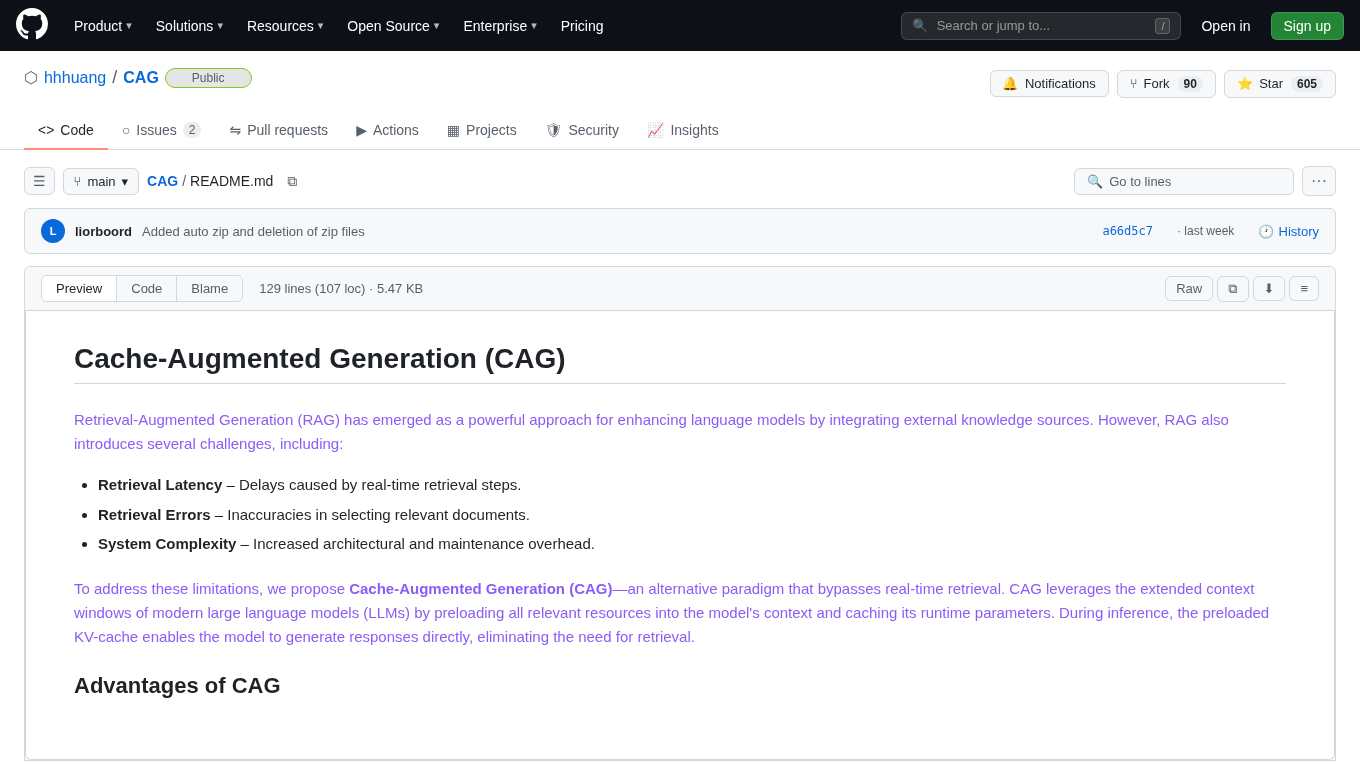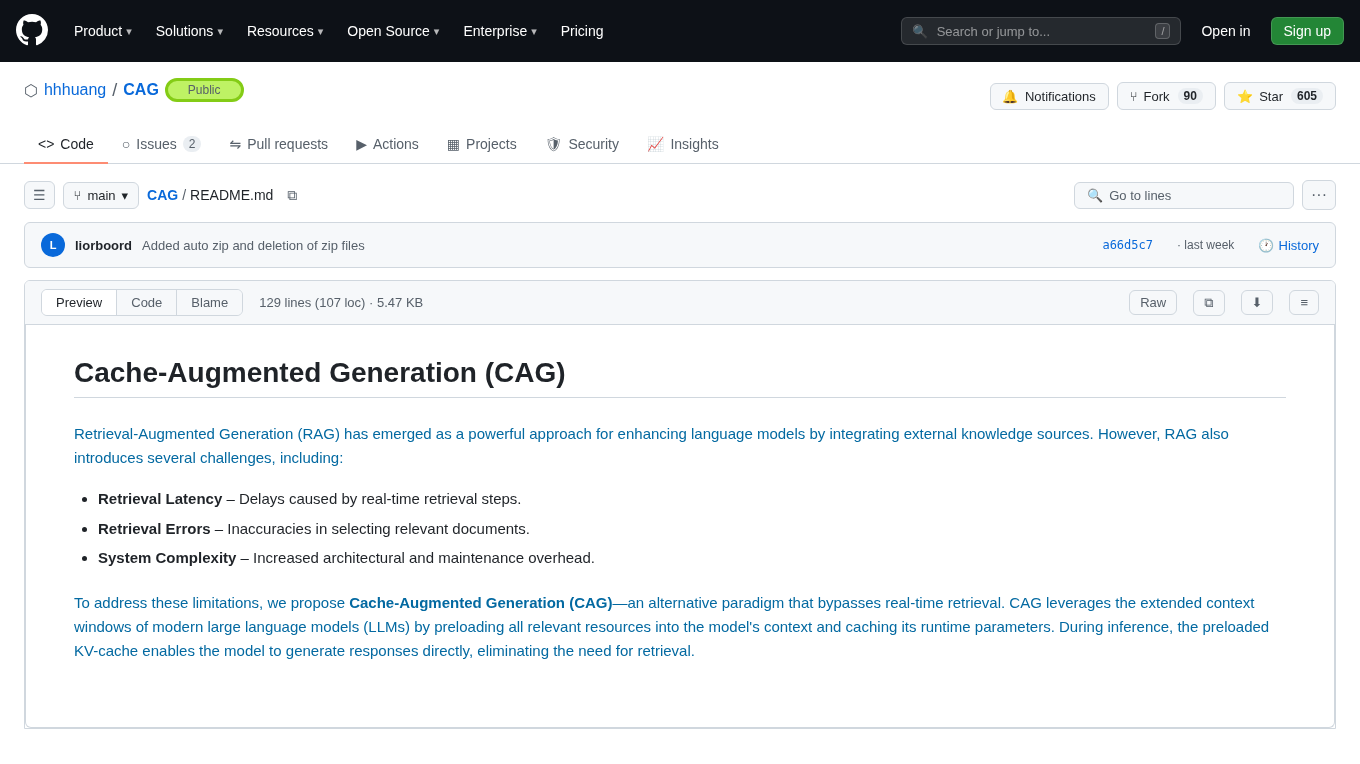--- a/index.html
+++ b/index.html
@@ -11,7 +11,7 @@
       display: flex;
       align-items: center;
       padding: 0 16px;
-      height: 62px;
+      height: 51px;
       gap: 8px;
       position: relative;
     }

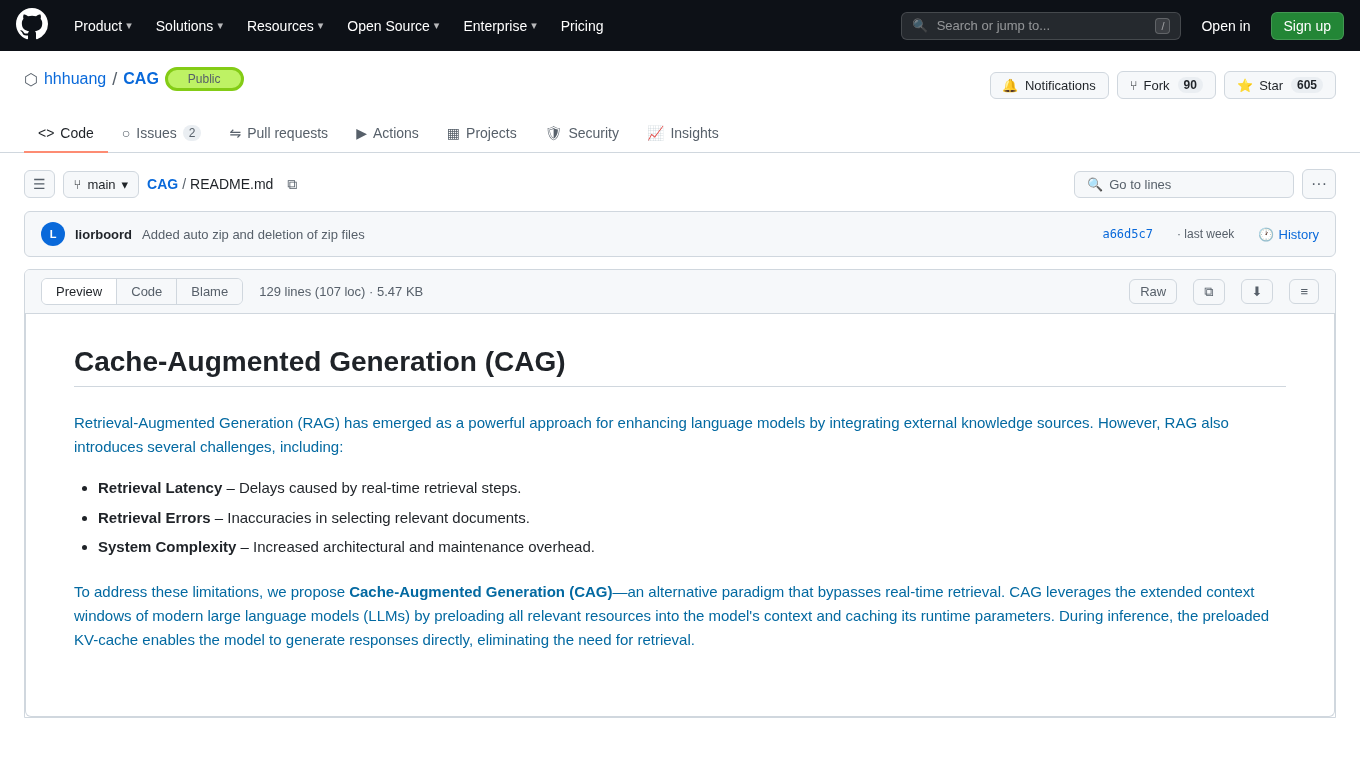--- a/index.html
+++ b/index.html
@@ -100,12 +100,12 @@
     .repo-separator { color: #57606a; font-size: 18px; font-weight: 300; }
     .repo-name { color: #0969da; font-size: 16px; font-weight: 600; cursor: pointer; }
     .repo-badge {
-      background: #bef264;
-      border: 3px solid #84cc16;
+      background: #e5e5e5;
+      border: 1px solid #84cc16;
       border-radius: 20px;
       color: #57606a;
       font-size: 12px;
-      padding: 2px 20px;
+      padding: 2px 26px;
     }
     .repo-actions {
       display: flex;

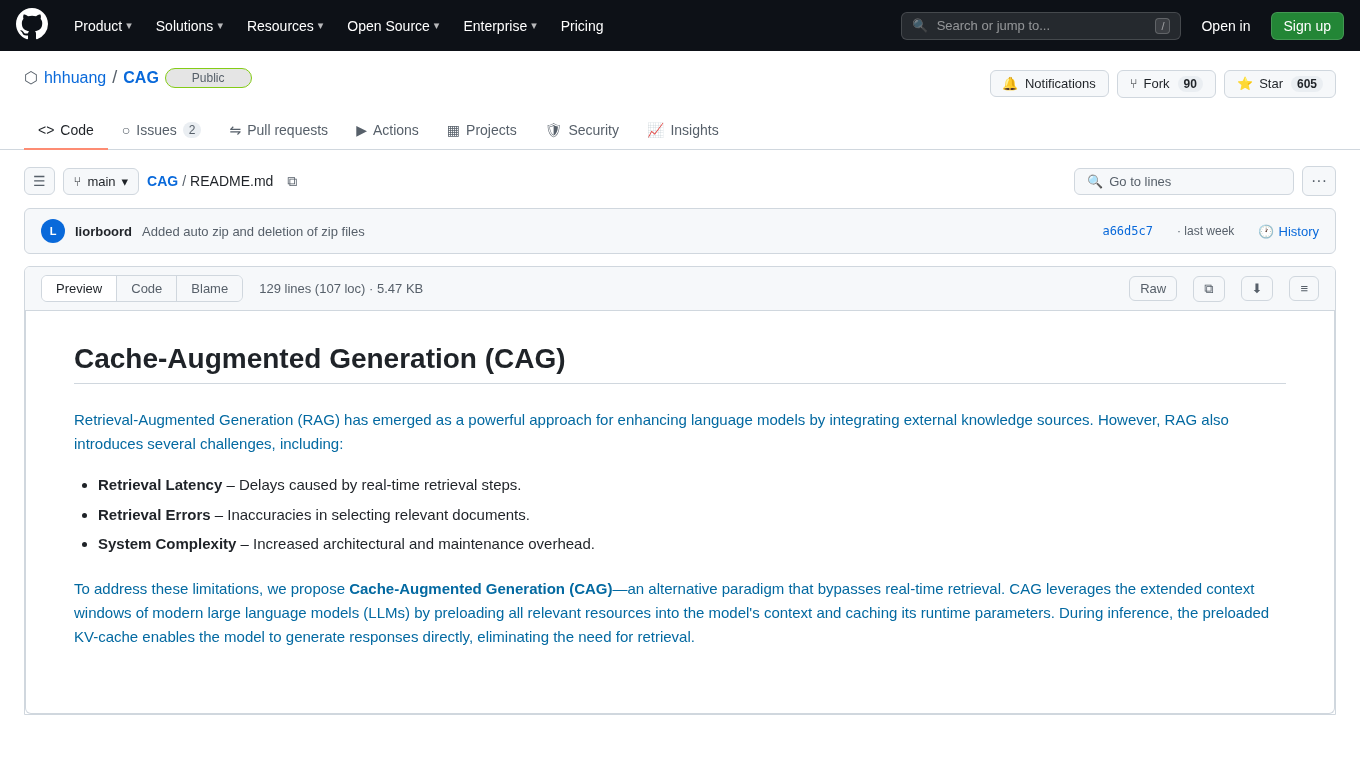--- a/index.html
+++ b/index.html
@@ -337,7 +337,7 @@
       margin-left: auto;
       display: flex;
       align-items: center;
-      gap: 16px;
+      gap: 4px;
       justify-content: flex-end;
     }
     .toolbar-btn {

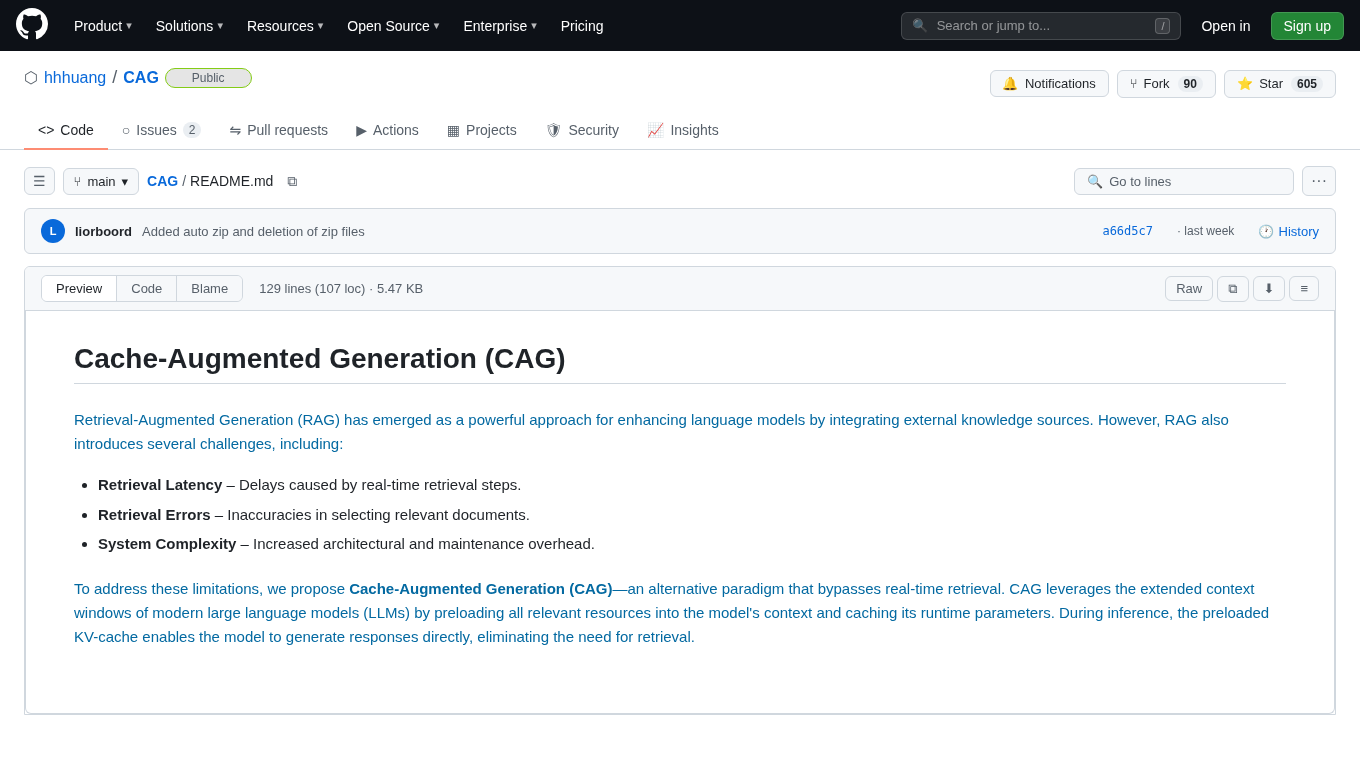--- a/index.html
+++ b/index.html
@@ -370,7 +370,7 @@
       border-bottom: 1px solid #d0d7de;
     }
     .readme-p {
-      color: #0369a1;
+      color: #8b5cf6;
       font-size: 15px;
       line-height: 1.6;
       margin-bottom: 16px;

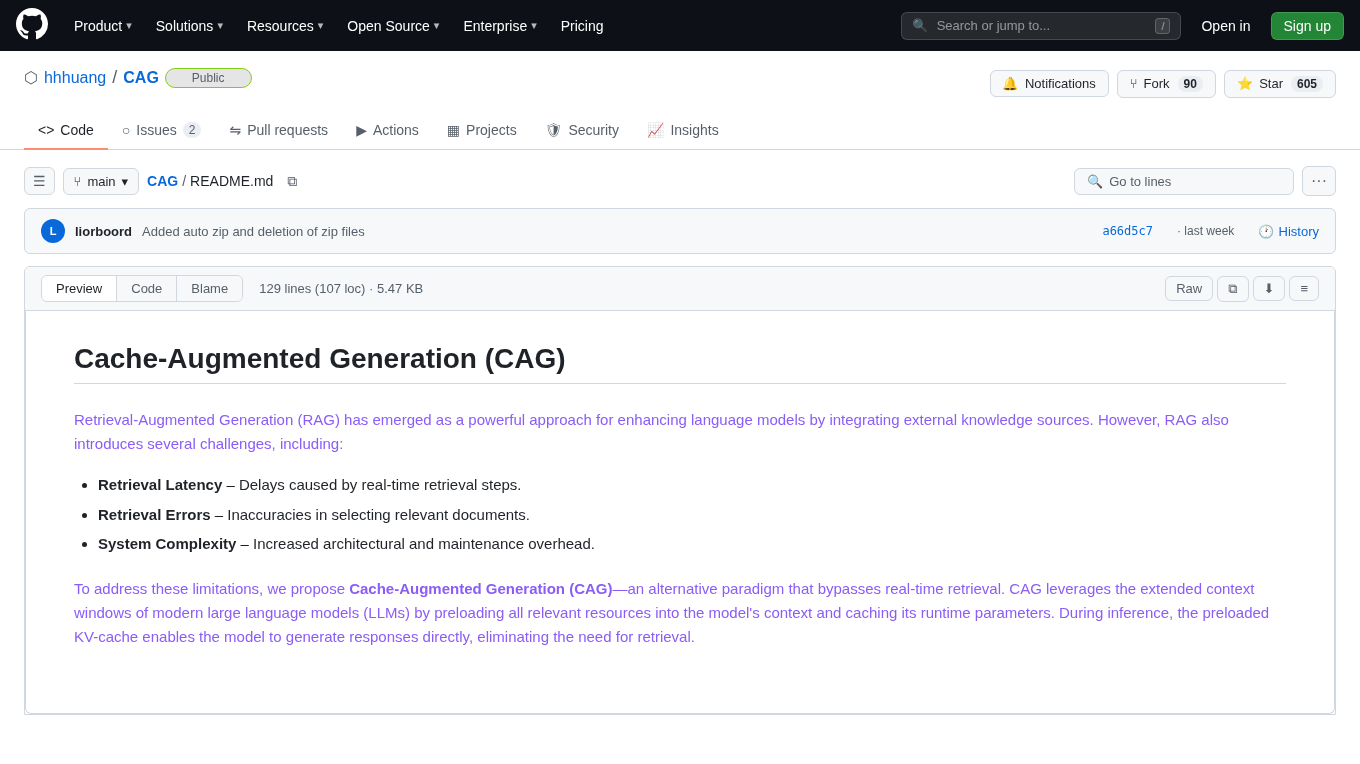--- a/index.html
+++ b/index.html
@@ -601,6 +601,7 @@
         <span>To address these limitations, we propose </span><strong>Cache-Augmented Generation (CAG)</strong><span>—an alternative paradigm that bypasses real-time retrieval. CAG leverages the extended context windows of modern large language models (LLMs) by preloading all relevant resources into the model's context and caching its runtime parameters. During inference, the preloaded KV-cache enables the model to generate responses directly, eliminating the need for retrieval.</span>
       </p>
 
+      <h2 class="readme-h2">Advantages of CAG</h2>
     </div>
   </div>
 

